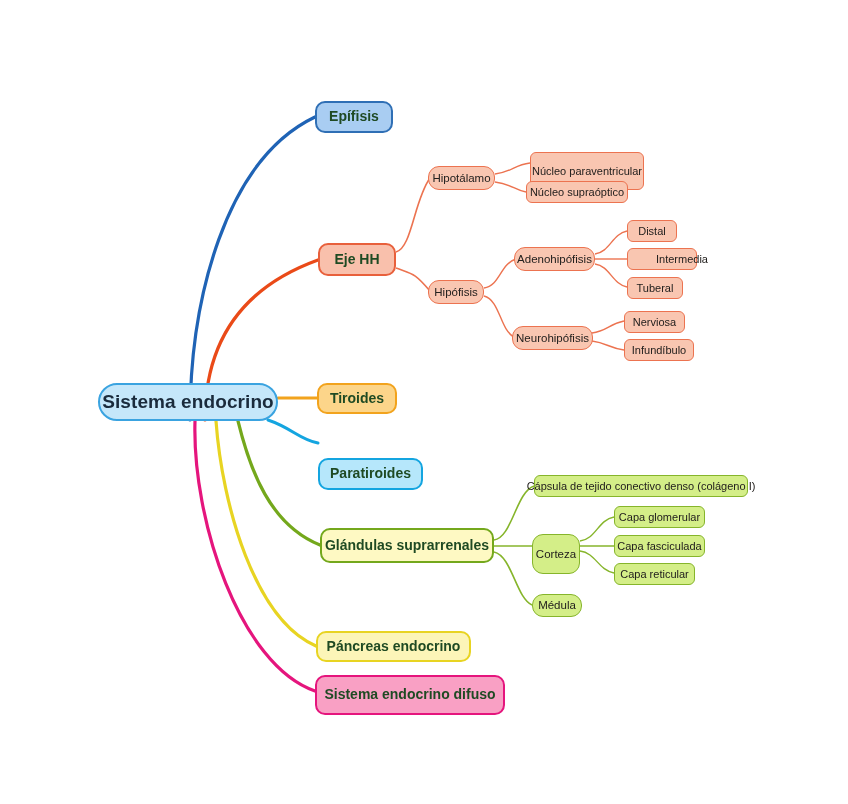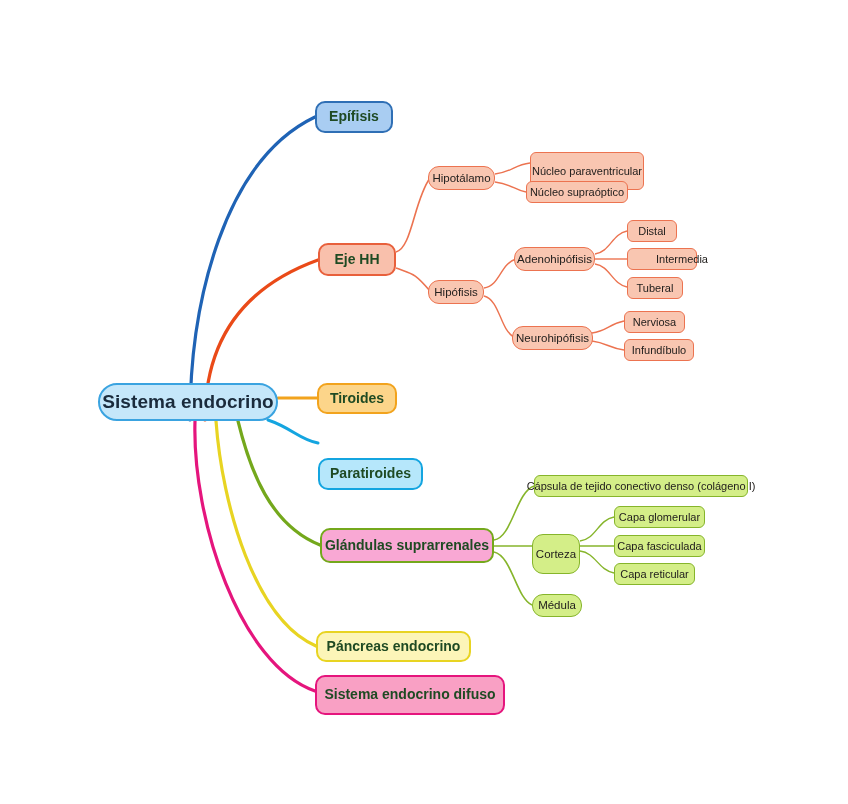--- a/index.html
+++ b/index.html
@@ -80,7 +80,7 @@
   .f-orange { background: #fcd58a; border-color: #f2a31d; }
   .f-salmon { background: #f9c0ac; border-color: #e8603c; }
   .f-salmon-lite { background: #f9c6b1; border-color: #ec7350; }
-  .f-green  { background: #f9a8d4; border-color: #74a81c; }
+  .f-green  { background: #fef9c3; border-color: #74a81c; }
   .f-green-lite { background: #d4ee88; border-color: #86b52b; }
   .f-yellow { background: #fcf5b8; border-color: #e8d422; }
   .f-pink   { background: #f9a0c4; border-color: #e5157d; }

